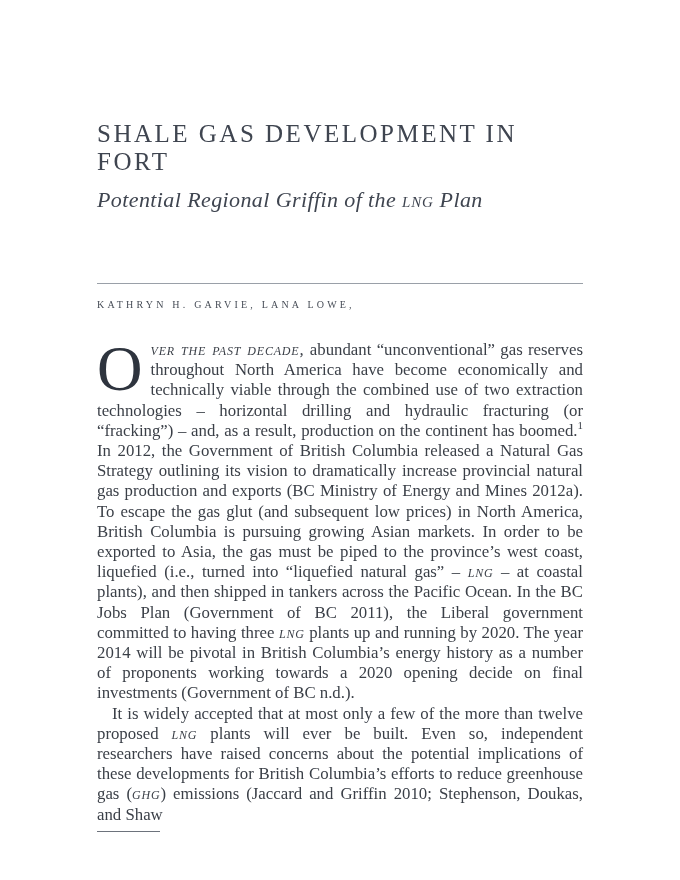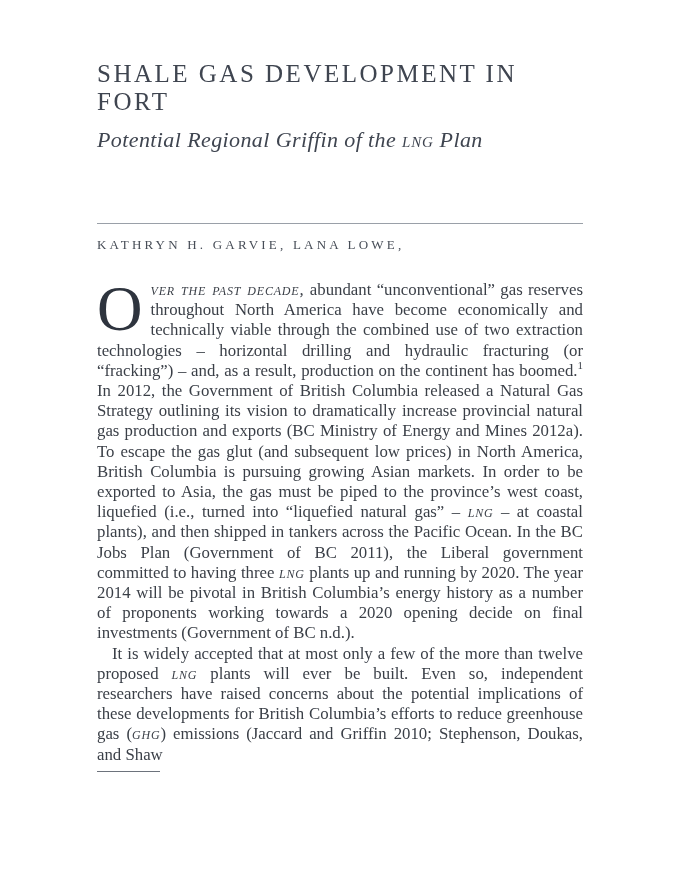--- a/index.html
+++ b/index.html
@@ -10,7 +10,7 @@
     overflow: hidden;
     background: #ffffff;
     box-sizing: border-box;
-    padding: 60px 97px 0 97px;
+    padding: 120px 97px 0 97px;
     font-family: "Liberation Serif", serif;
     color: #3a3f47;
   }

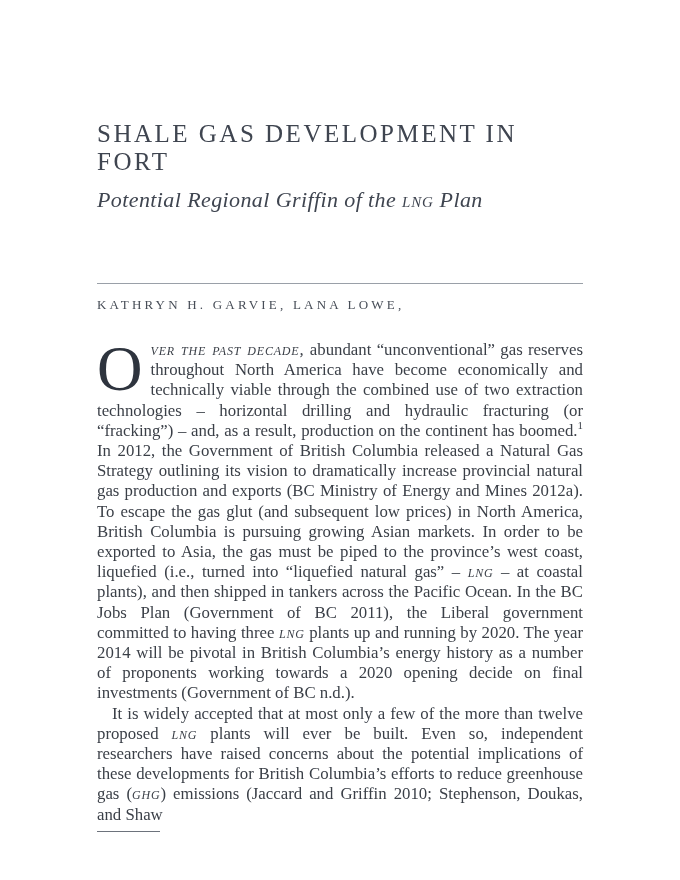--- a/index.html
+++ b/index.html
@@ -39,7 +39,7 @@
   }
   .authors {
     margin-top: 9px;
-    font-size: 13px;
+    font-size: 10px;
     line-height: 24px;
     letter-spacing: 3.2px;
     color: #474d57;

